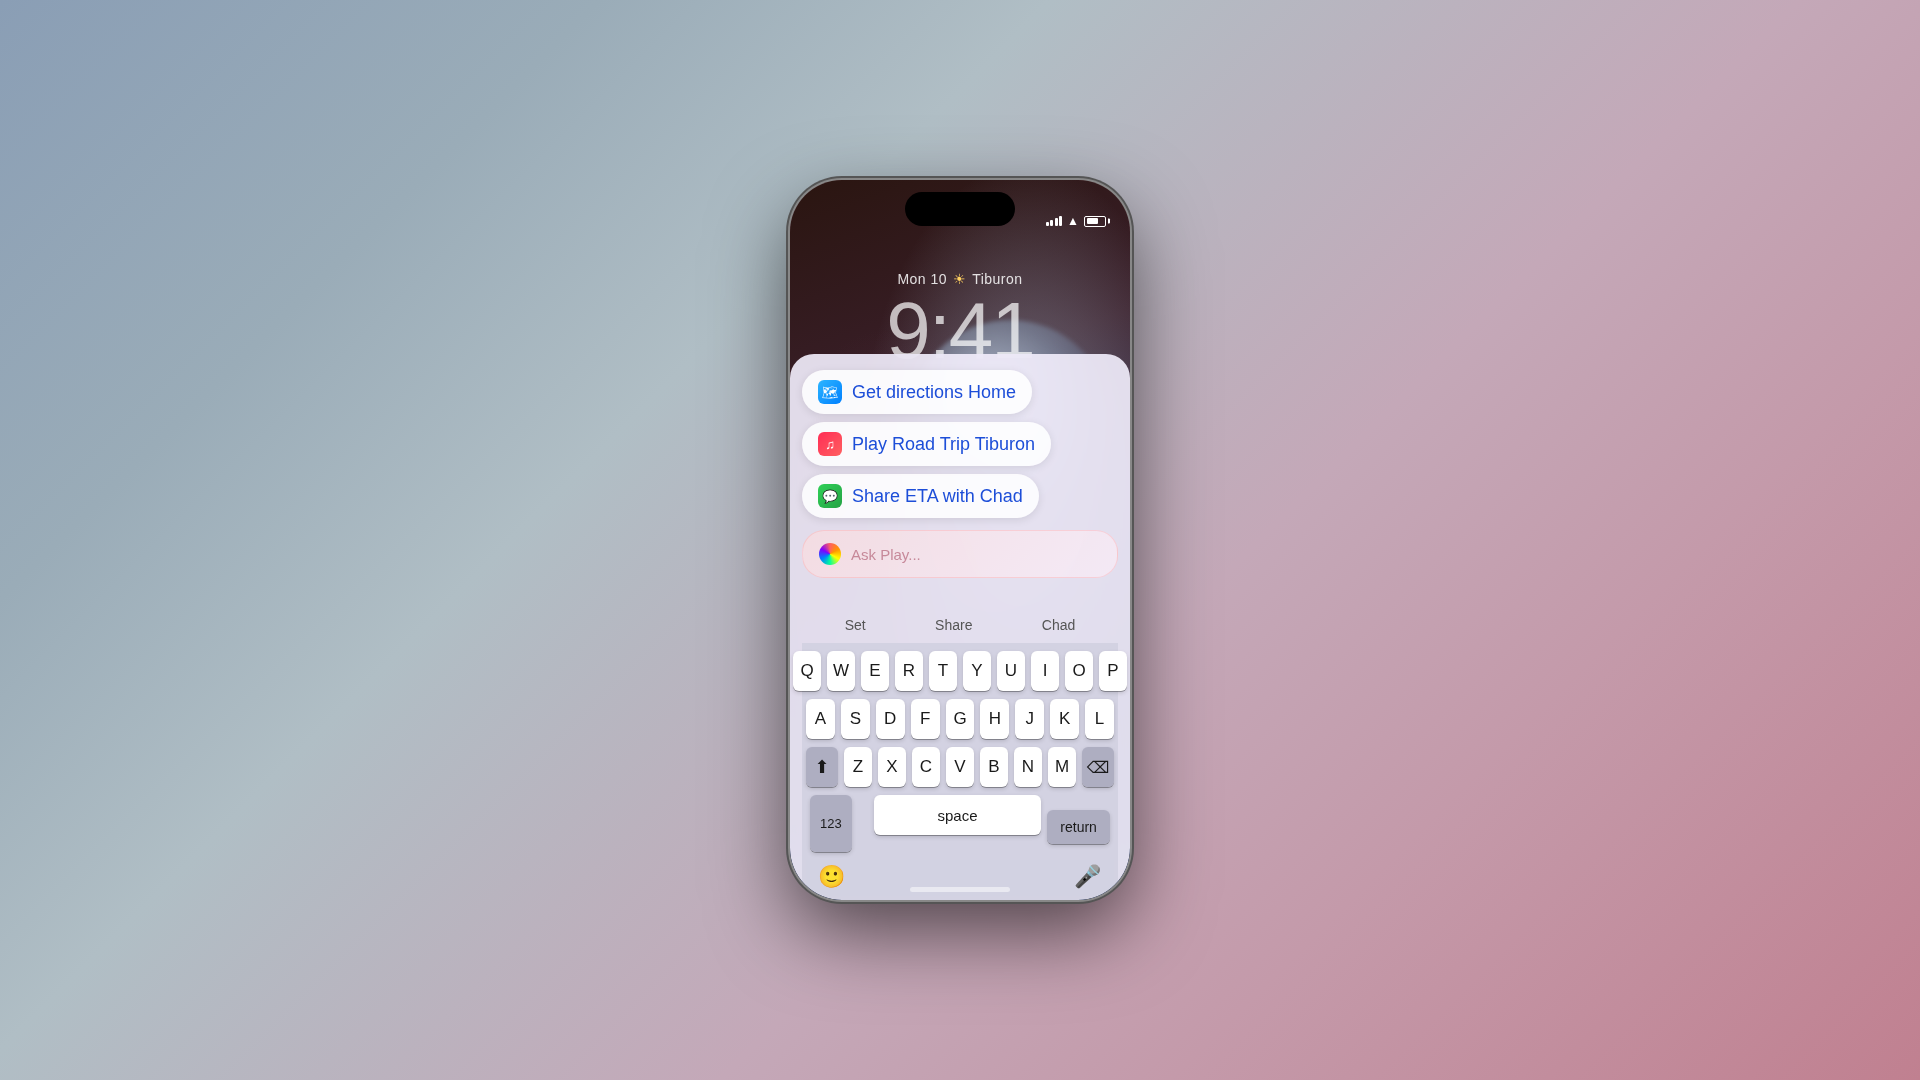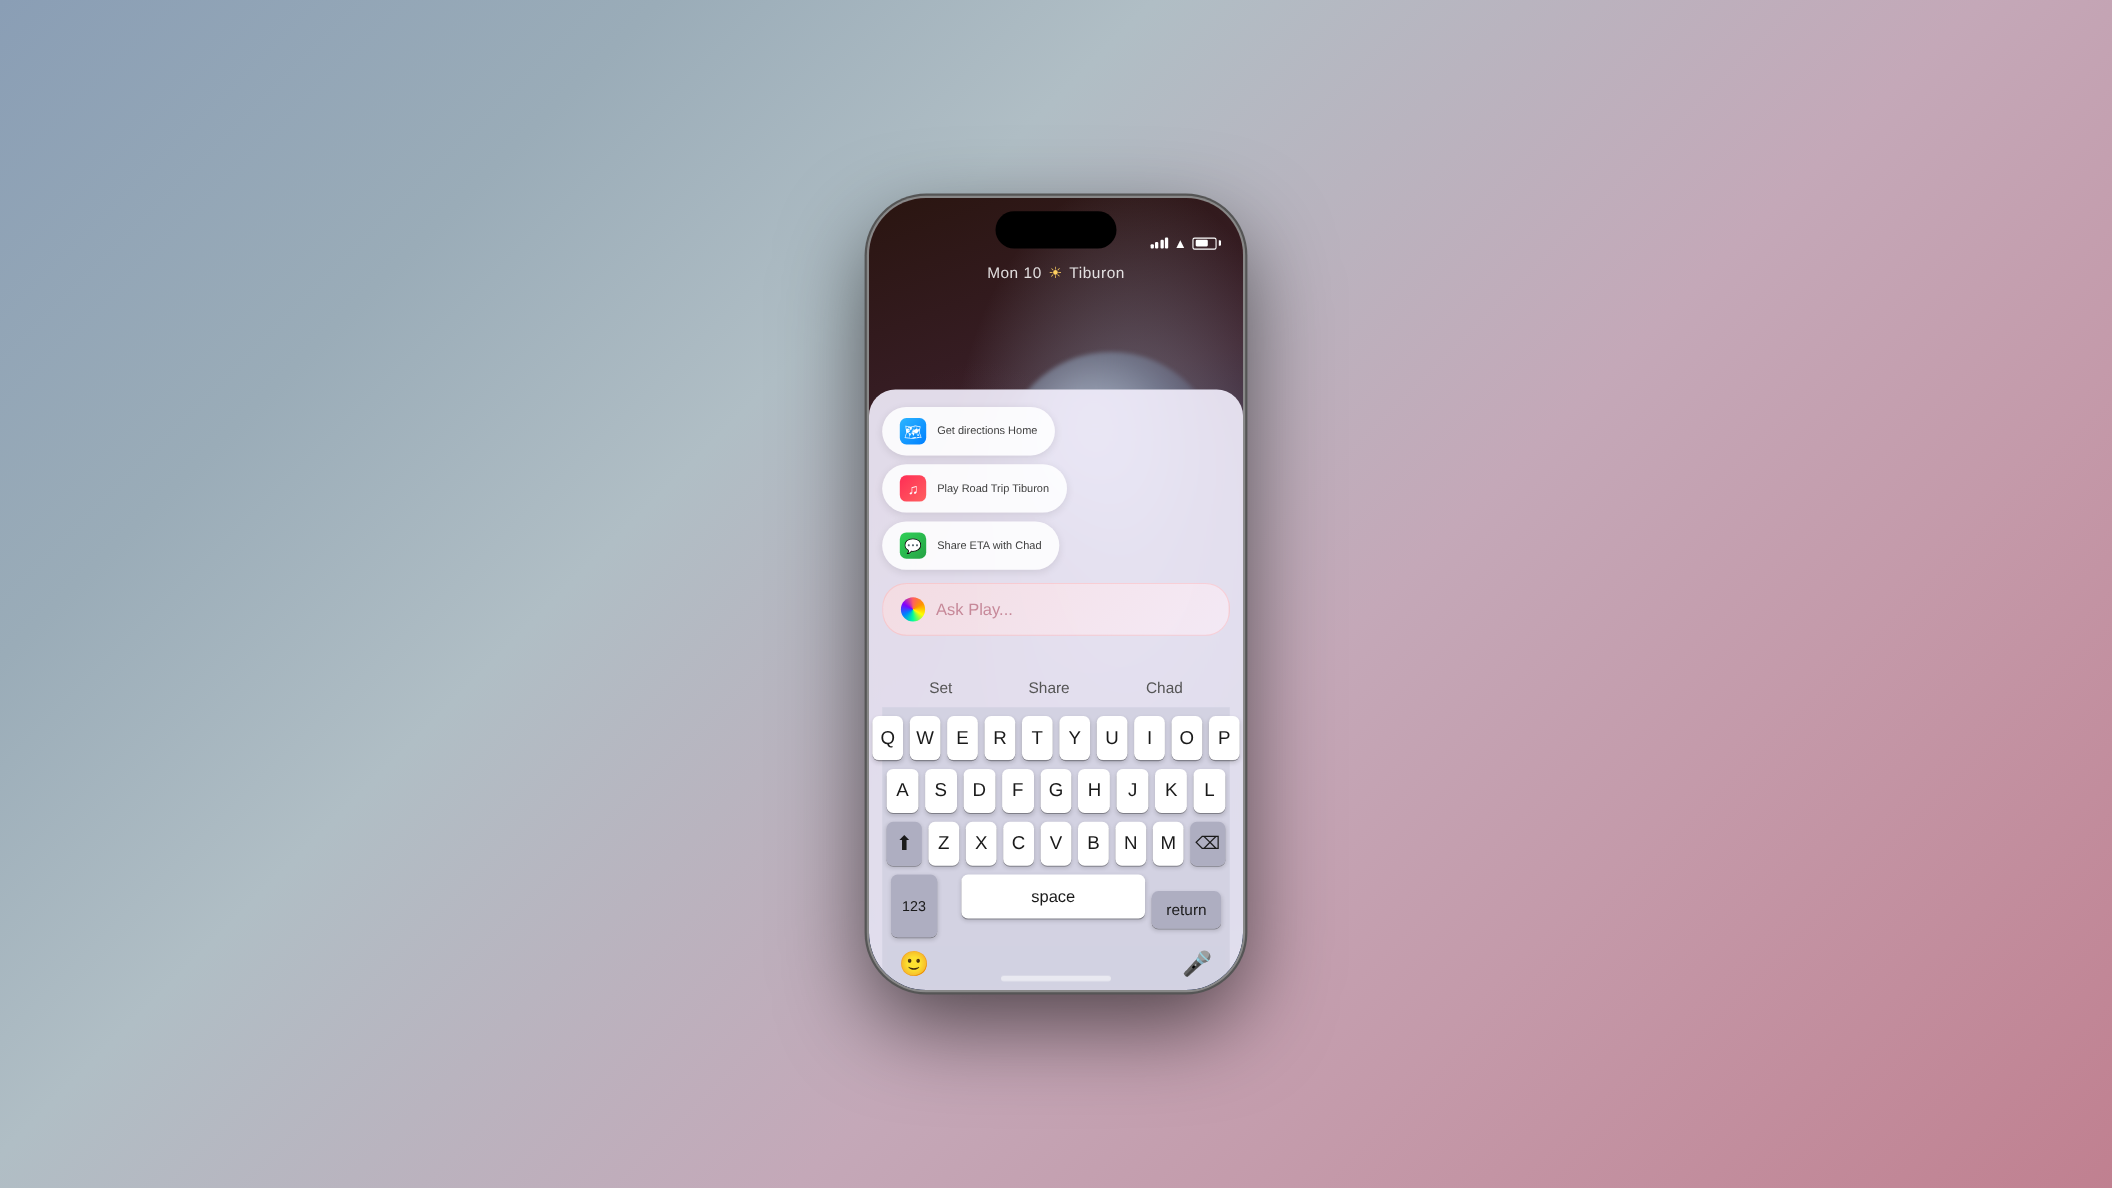--- a/index.html
+++ b/index.html
@@ -186,6 +186,7 @@
       align-items: center;
       justify-content: center;
       gap: 6px;
+      margin-top: 31px;
     }
 
     .sun-icon {

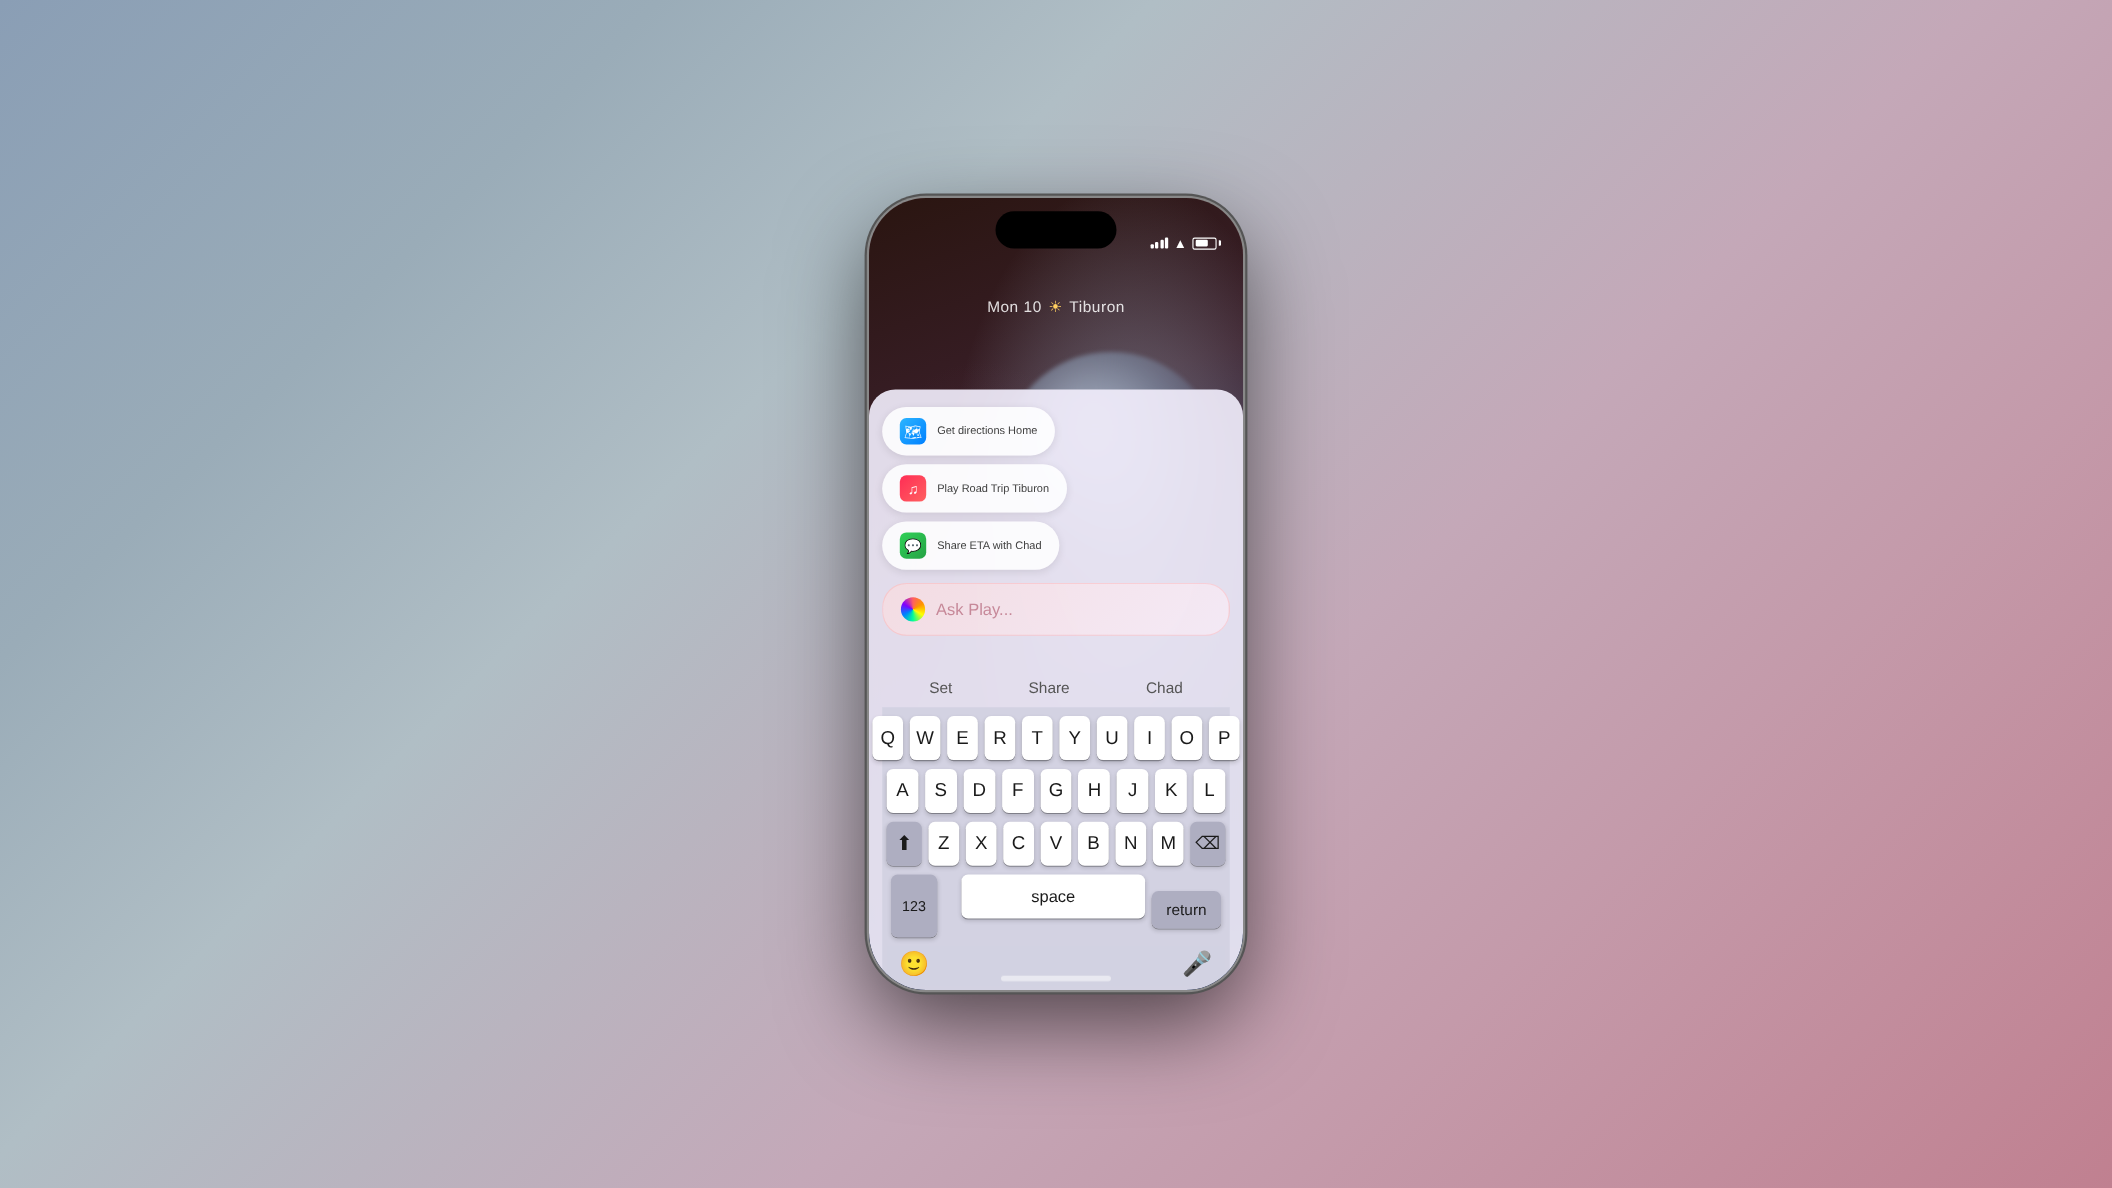--- a/index.html
+++ b/index.html
@@ -451,6 +451,7 @@
           <span class="sun-icon">☀</span>
           <span>Tiburon</span>
         </div>
+        <div class="time-display">9:41</div>
       </div>
 
       <div class="siri-area">

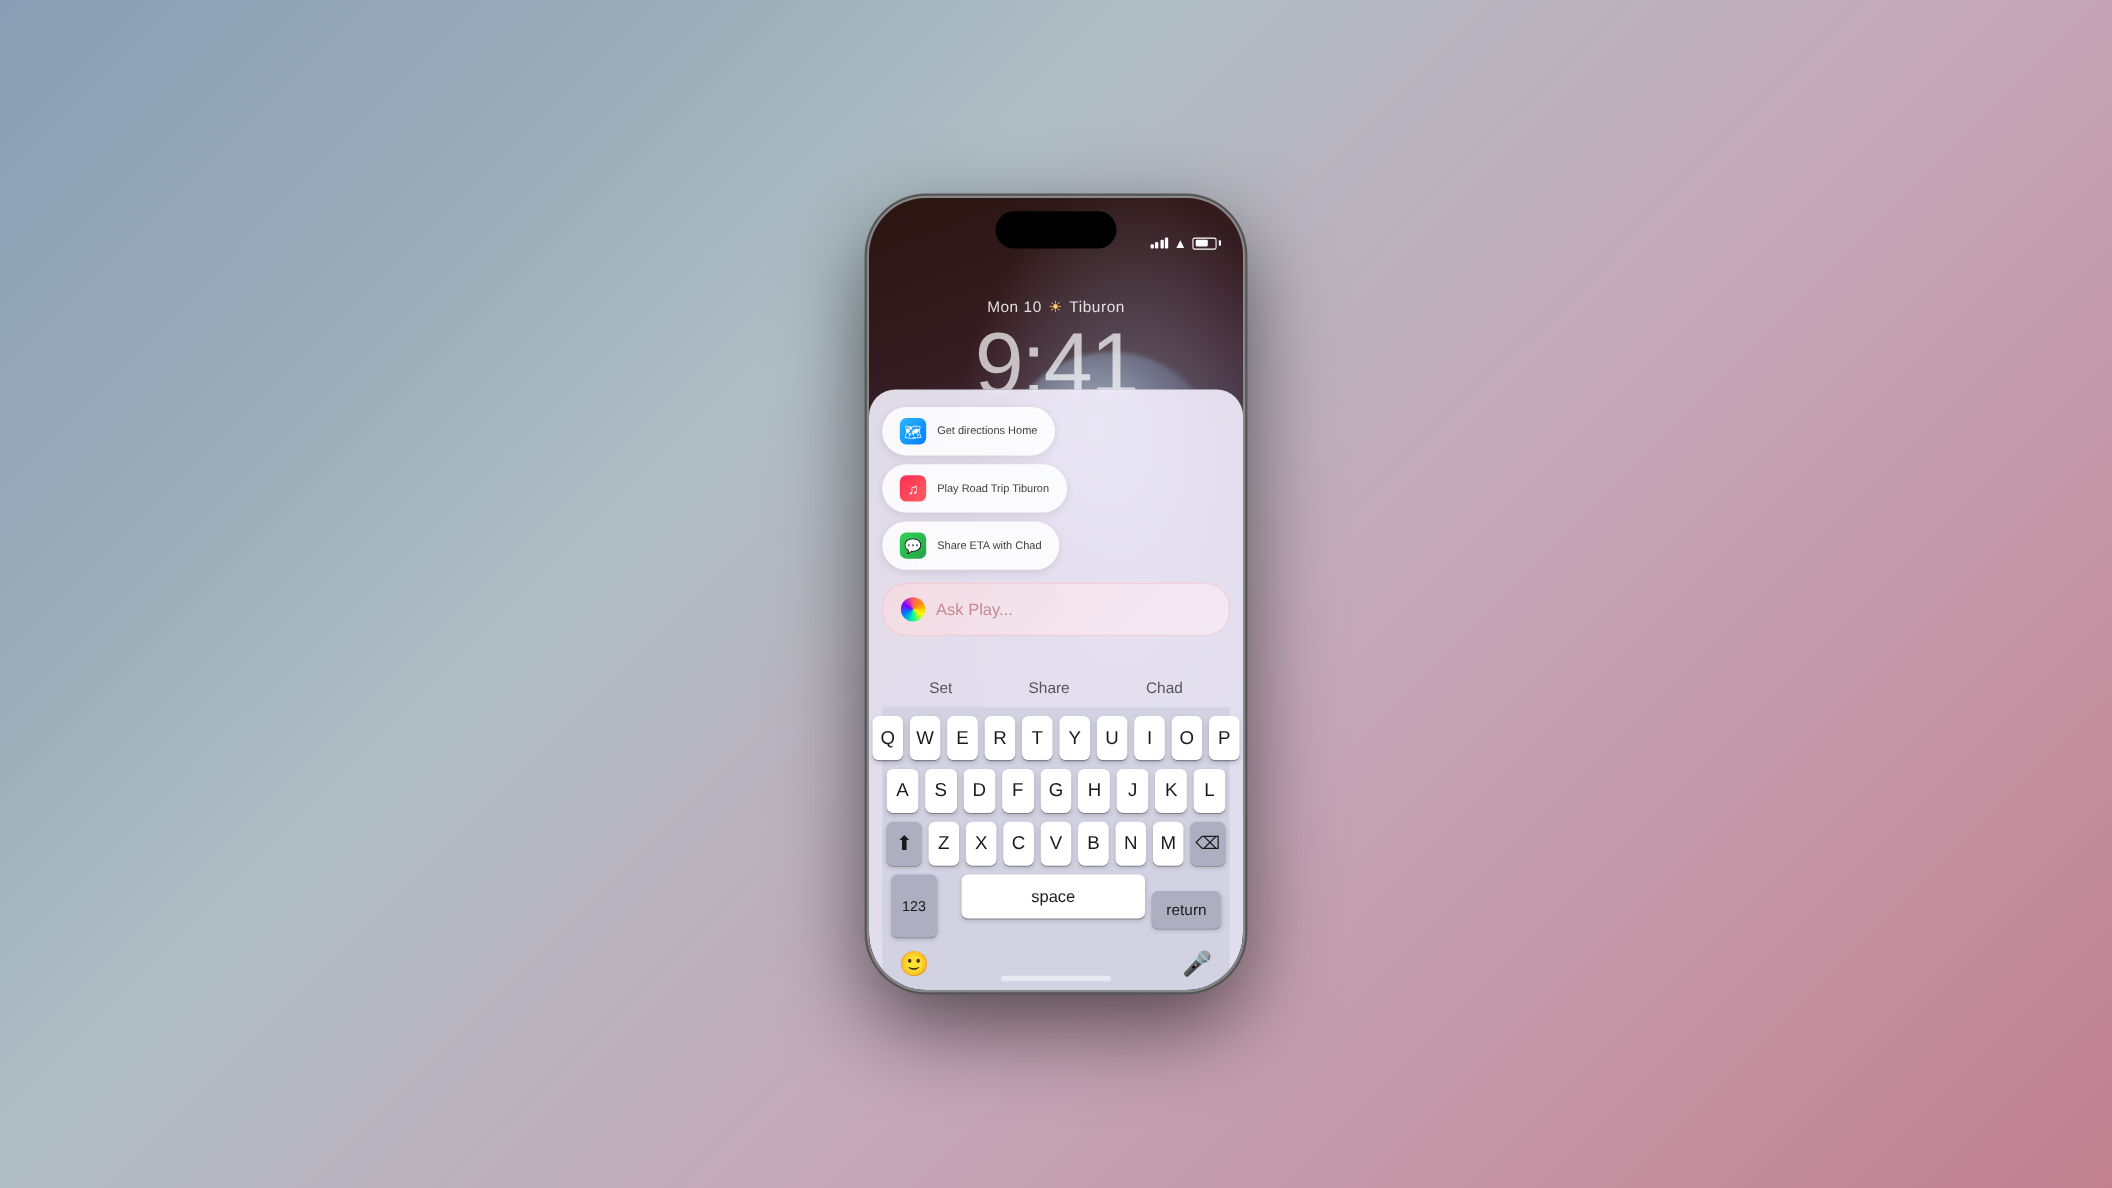--- a/index.html
+++ b/index.html
@@ -261,8 +261,8 @@
     }
 
     .pill-label {
-      color: #404040;
-      font-size: 10px;
+      color: #1d4ed8;
+      font-size: 18px;
       font-weight: 500;
     }
 

